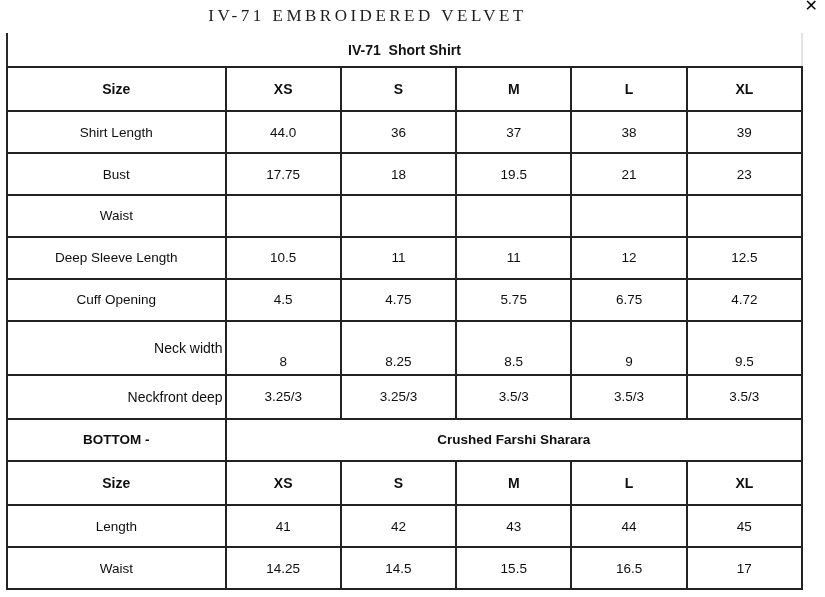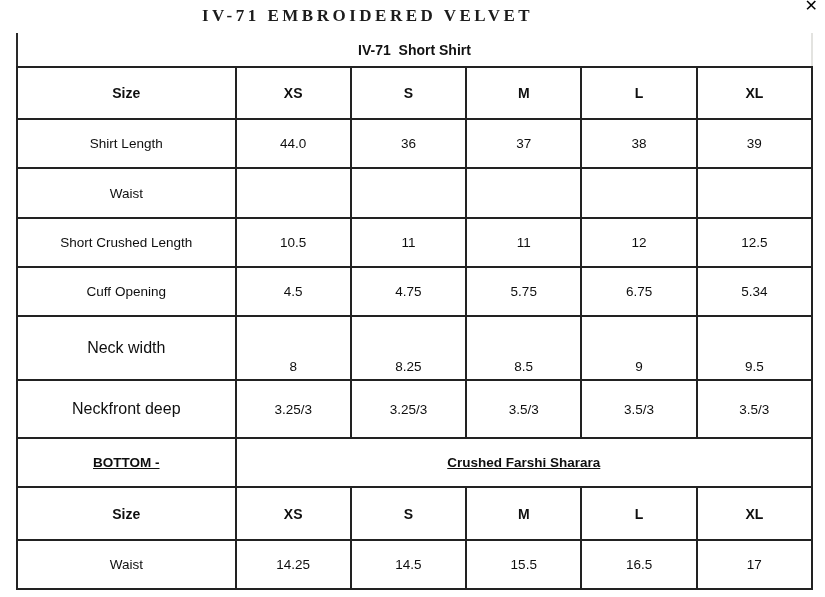--- a/index.html
+++ b/index.html
@@ -16,7 +16,7 @@
     text-align: center;
     font-family: "Liberation Serif", serif;
     font-size: 17px;
-    font-weight: 700;
+    font-weight: 400;
     letter-spacing: 3.5px;
     color: #1c1c1c;
     white-space: pre;

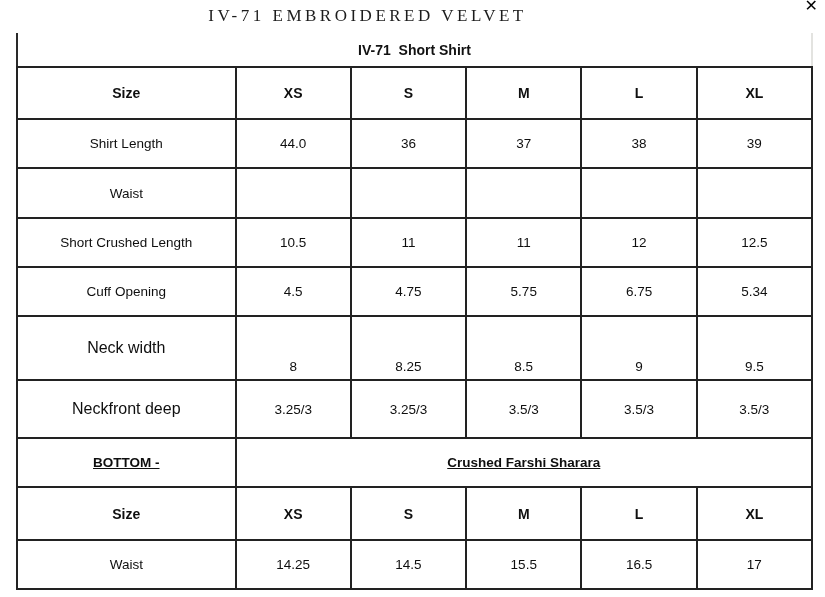--- a/index.html
+++ b/index.html
@@ -33,7 +33,7 @@
   }
   .chart {
     position: absolute;
-    left: 16px; top: 33px;
+    left: 6px; top: 33px;
     width: 797px;
   }
   .chart-caption {

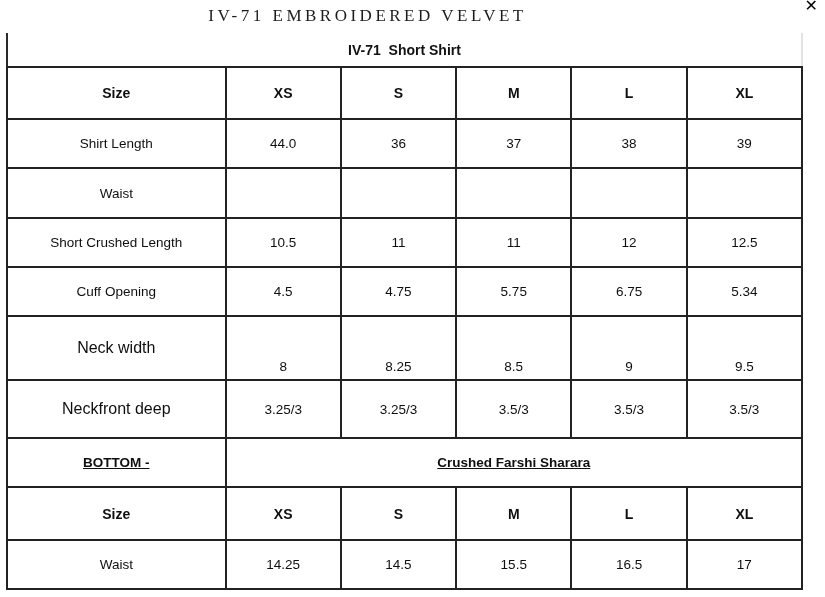--- a/index.html
+++ b/index.html
@@ -103,6 +103,14 @@
           <td>39</td>
         </tr>
         <tr>
+          <td>Bust</td>
+          <td>17.75</td>
+          <td>18</td>
+          <td>19.5</td>
+          <td>21</td>
+          <td>23</td>
+        </tr>
+        <tr>
           <td>Waist</td>
           <td></td>
           <td></td>

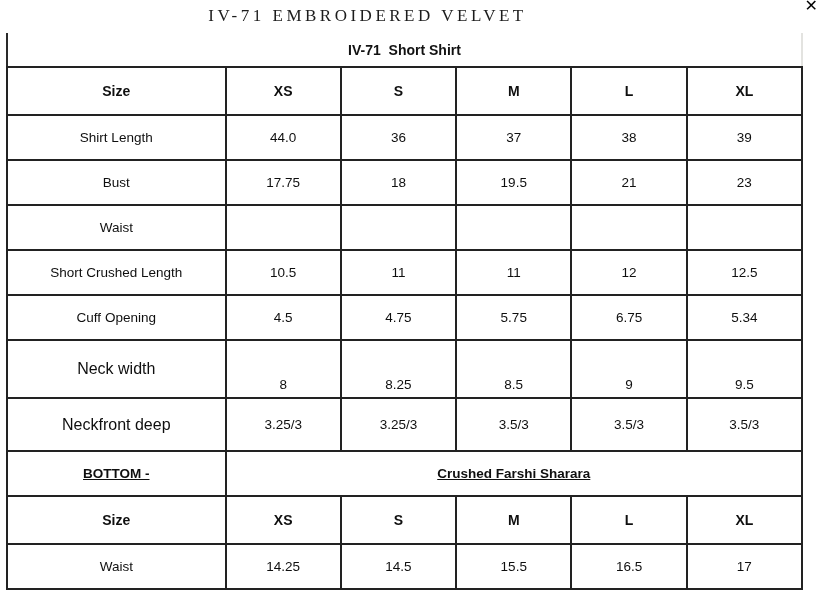--- a/index.html
+++ b/index.html
@@ -119,7 +119,7 @@
           <td></td>
         </tr>
         <tr>
-          <td>Short Crushed Length</td>
+          <td>Deep Sleeve Length</td>
           <td>10.5</td>
           <td>11</td>
           <td>11</td>

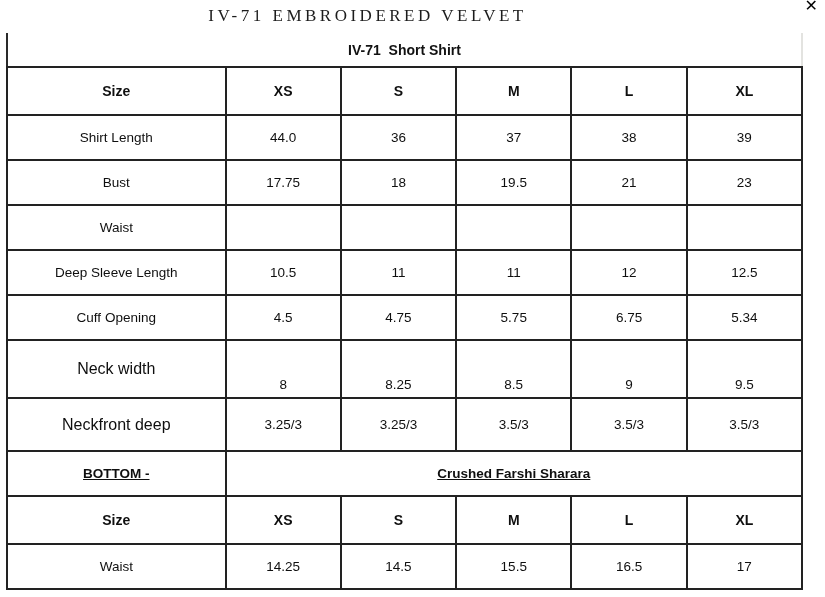--- a/index.html
+++ b/index.html
@@ -132,7 +132,7 @@
           <td>4.75</td>
           <td>5.75</td>
           <td>6.75</td>
-          <td>5.34</td>
+          <td>4.72</td>
         </tr>
         <tr>
           <td class="label-small">Neck width</td>

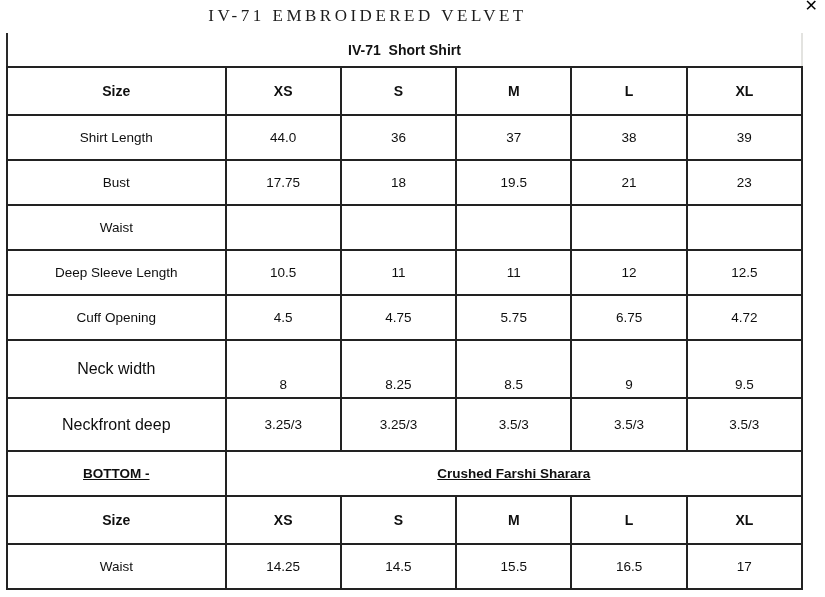--- a/index.html
+++ b/index.html
@@ -64,7 +64,7 @@
     padding: 0 2px;
   }
   table.size-table td.hdr { font-weight: 700; font-size: 14px; }
-  table.size-table td.label-small { font-size: 16px; }
+  table.size-table td.label-small { font-size: 14px; text-align: right; }
   table.size-table td.val-low { vertical-align: bottom; padding-bottom: 5px; }
   table.size-table td.bold { font-weight: 700; text-decoration: underline; }
 </style>

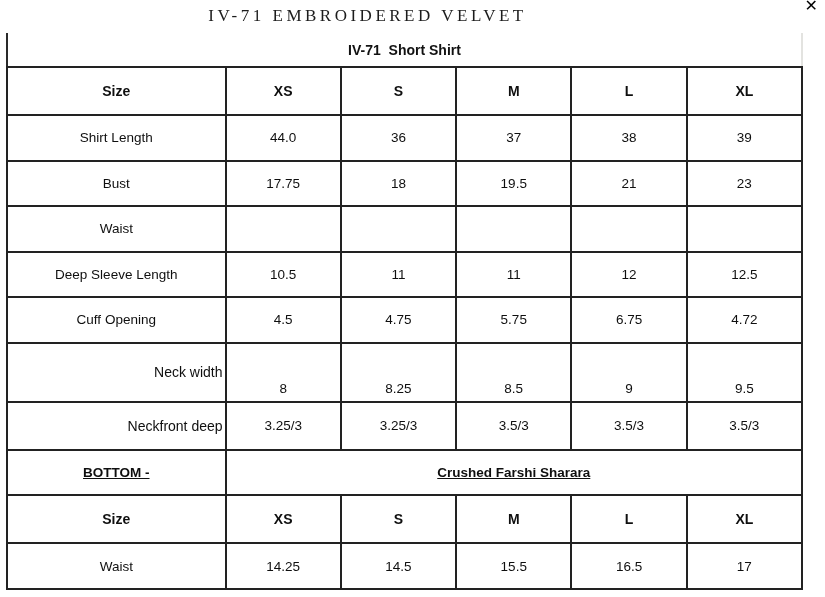--- a/index.html
+++ b/index.html
@@ -66,7 +66,7 @@
   table.size-table td.hdr { font-weight: 700; font-size: 14px; }
   table.size-table td.label-small { font-size: 14px; text-align: right; }
   table.size-table td.val-low { vertical-align: bottom; padding-bottom: 5px; }
-  table.size-table td.bold { font-weight: 700; text-decoration: underline; }
+  table.size-table td.bold { font-weight: 700; }
 </style>
 </head>
 <body>

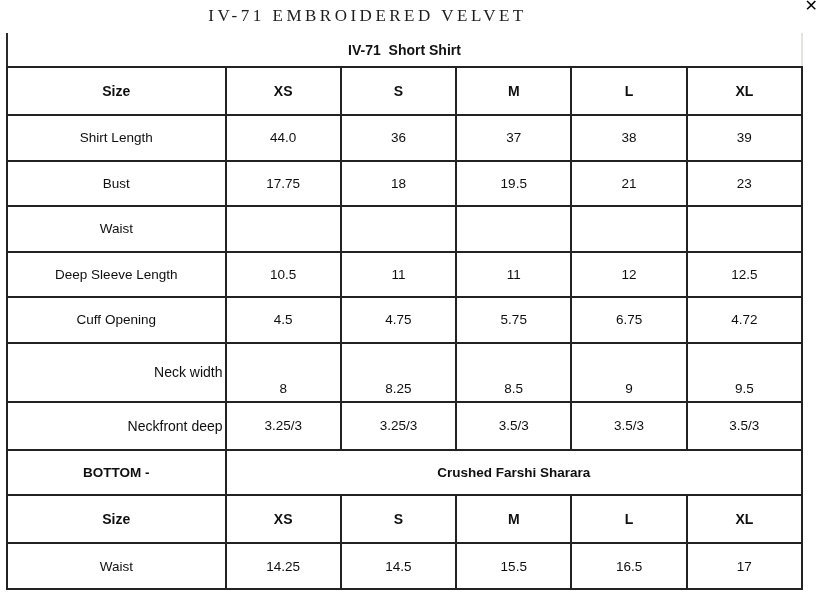--- a/index.html
+++ b/index.html
@@ -163,6 +163,14 @@
           <td class="hdr">XL</td>
         </tr>
         <tr>
+          <td>Length</td>
+          <td>41</td>
+          <td>42</td>
+          <td>43</td>
+          <td>44</td>
+          <td>45</td>
+        </tr>
+        <tr>
           <td>Waist</td>
           <td>14.25</td>
           <td>14.5</td>

